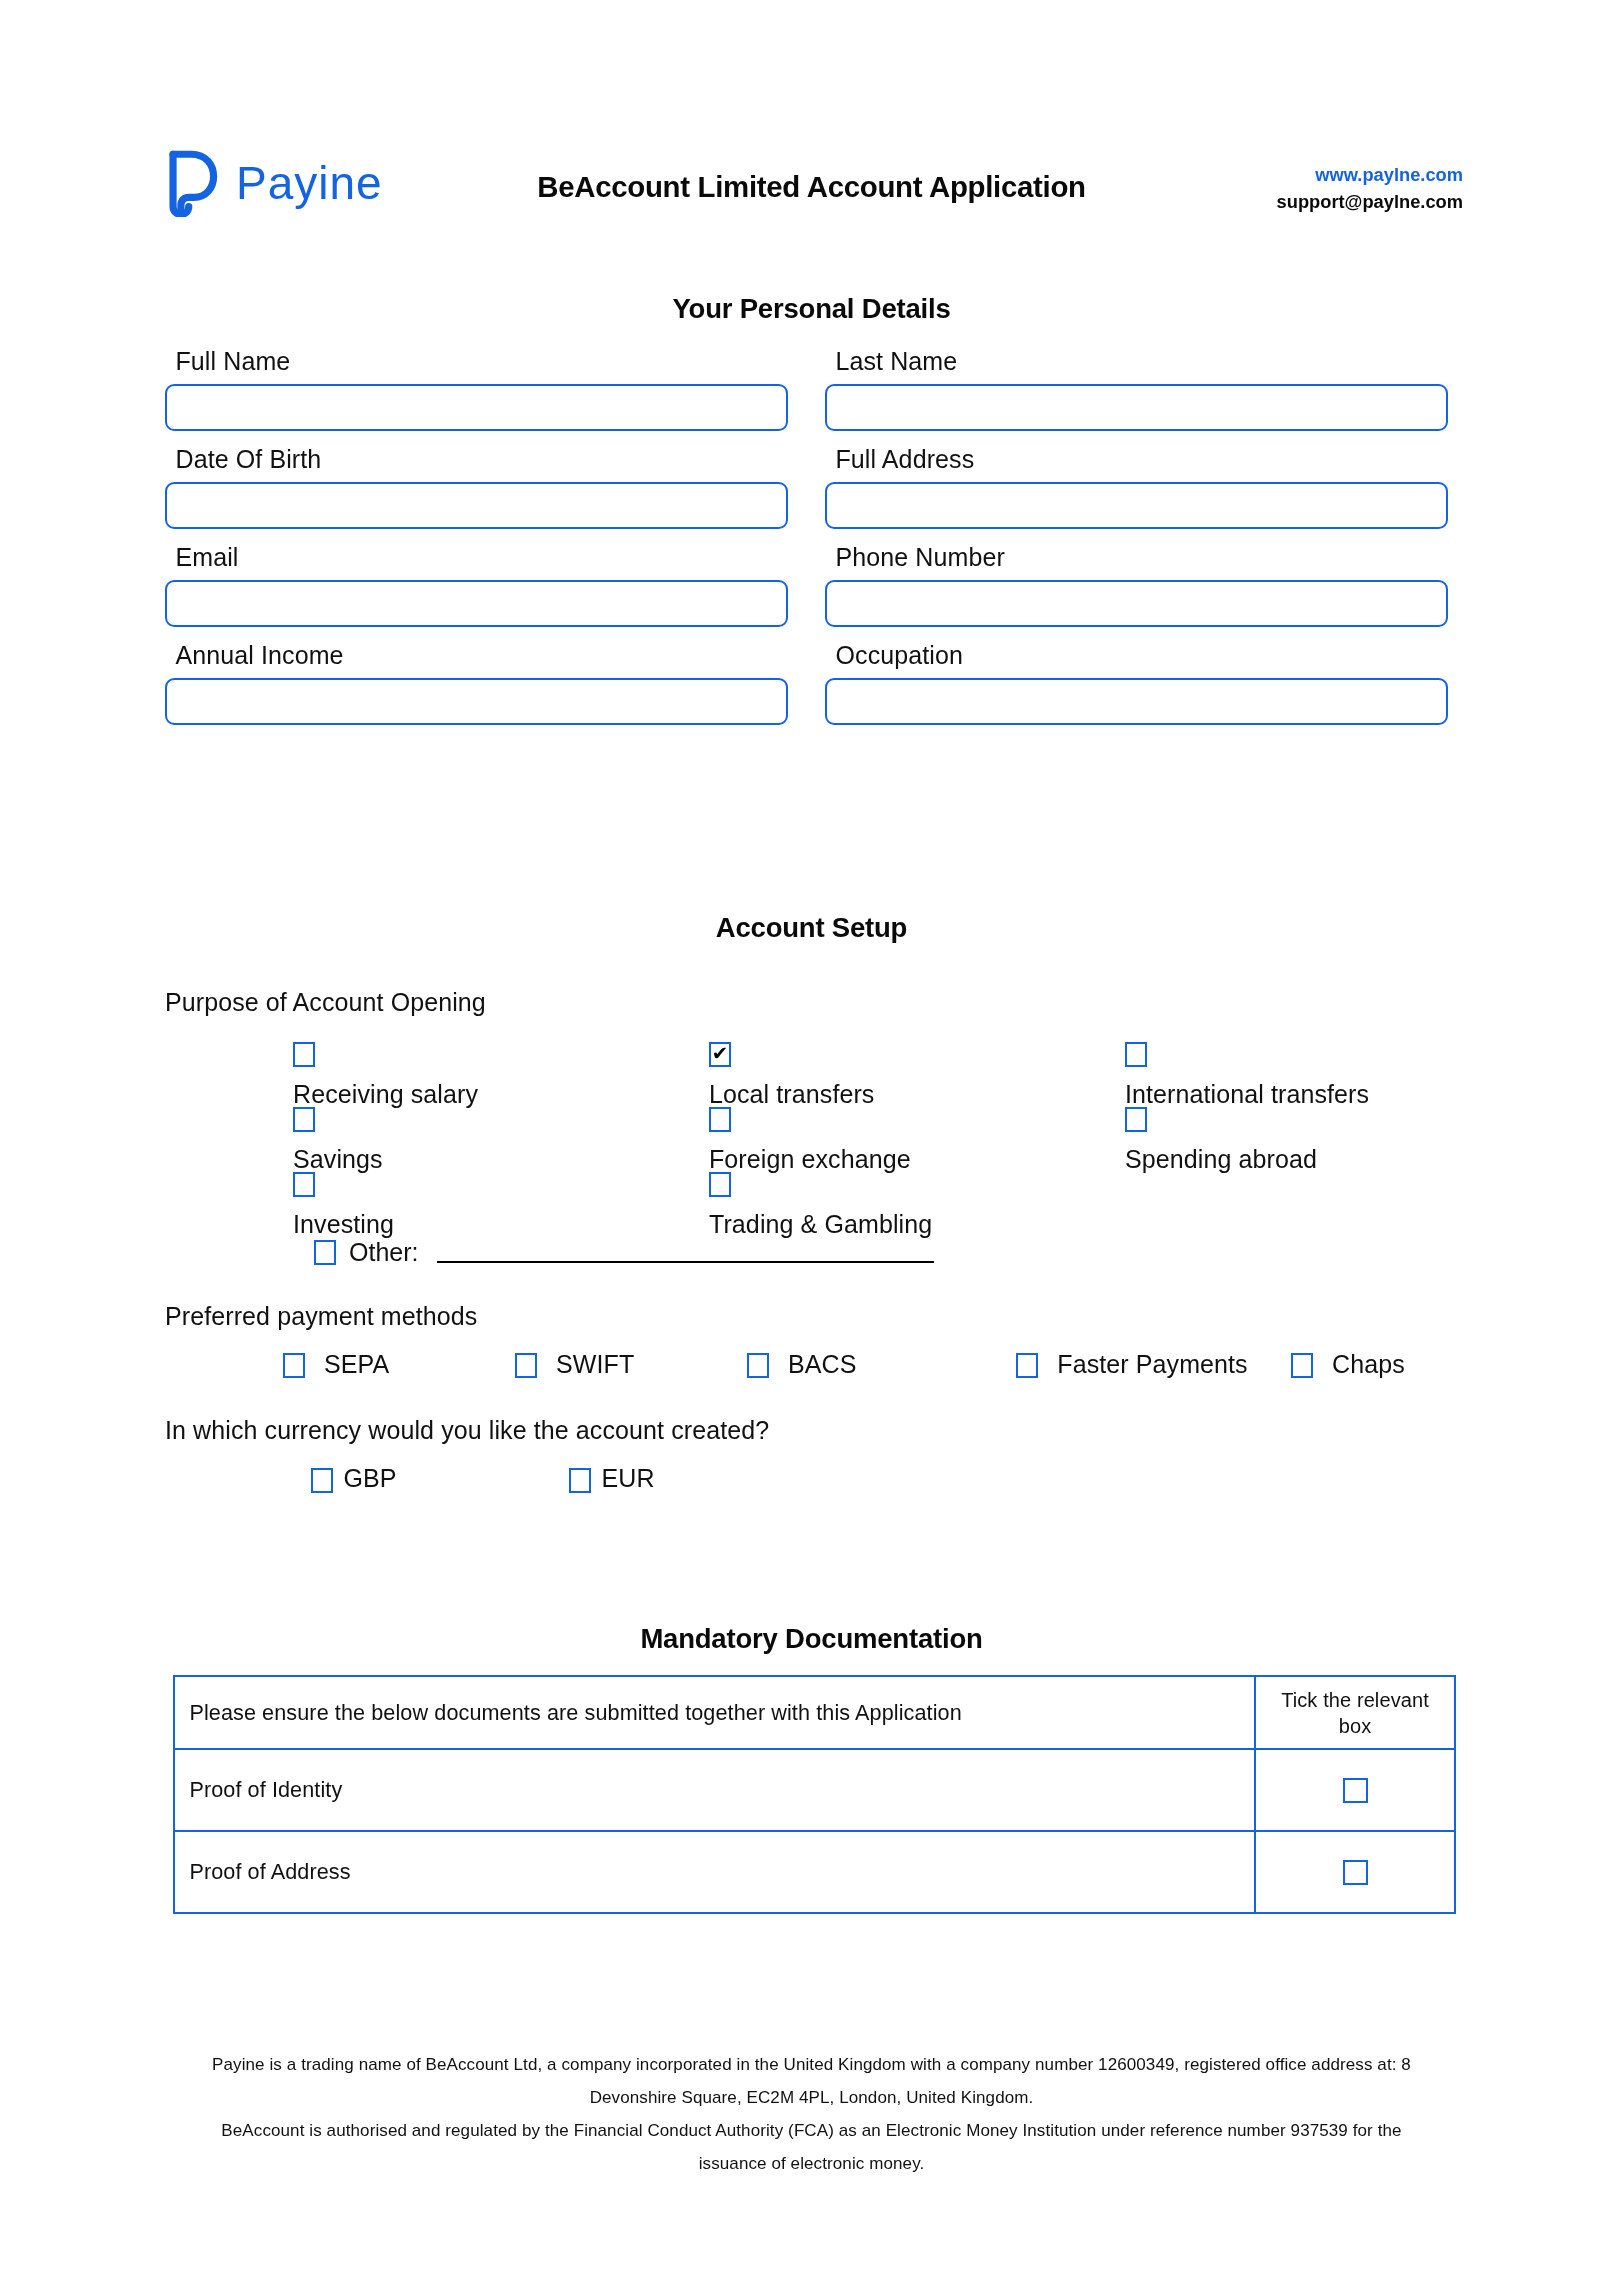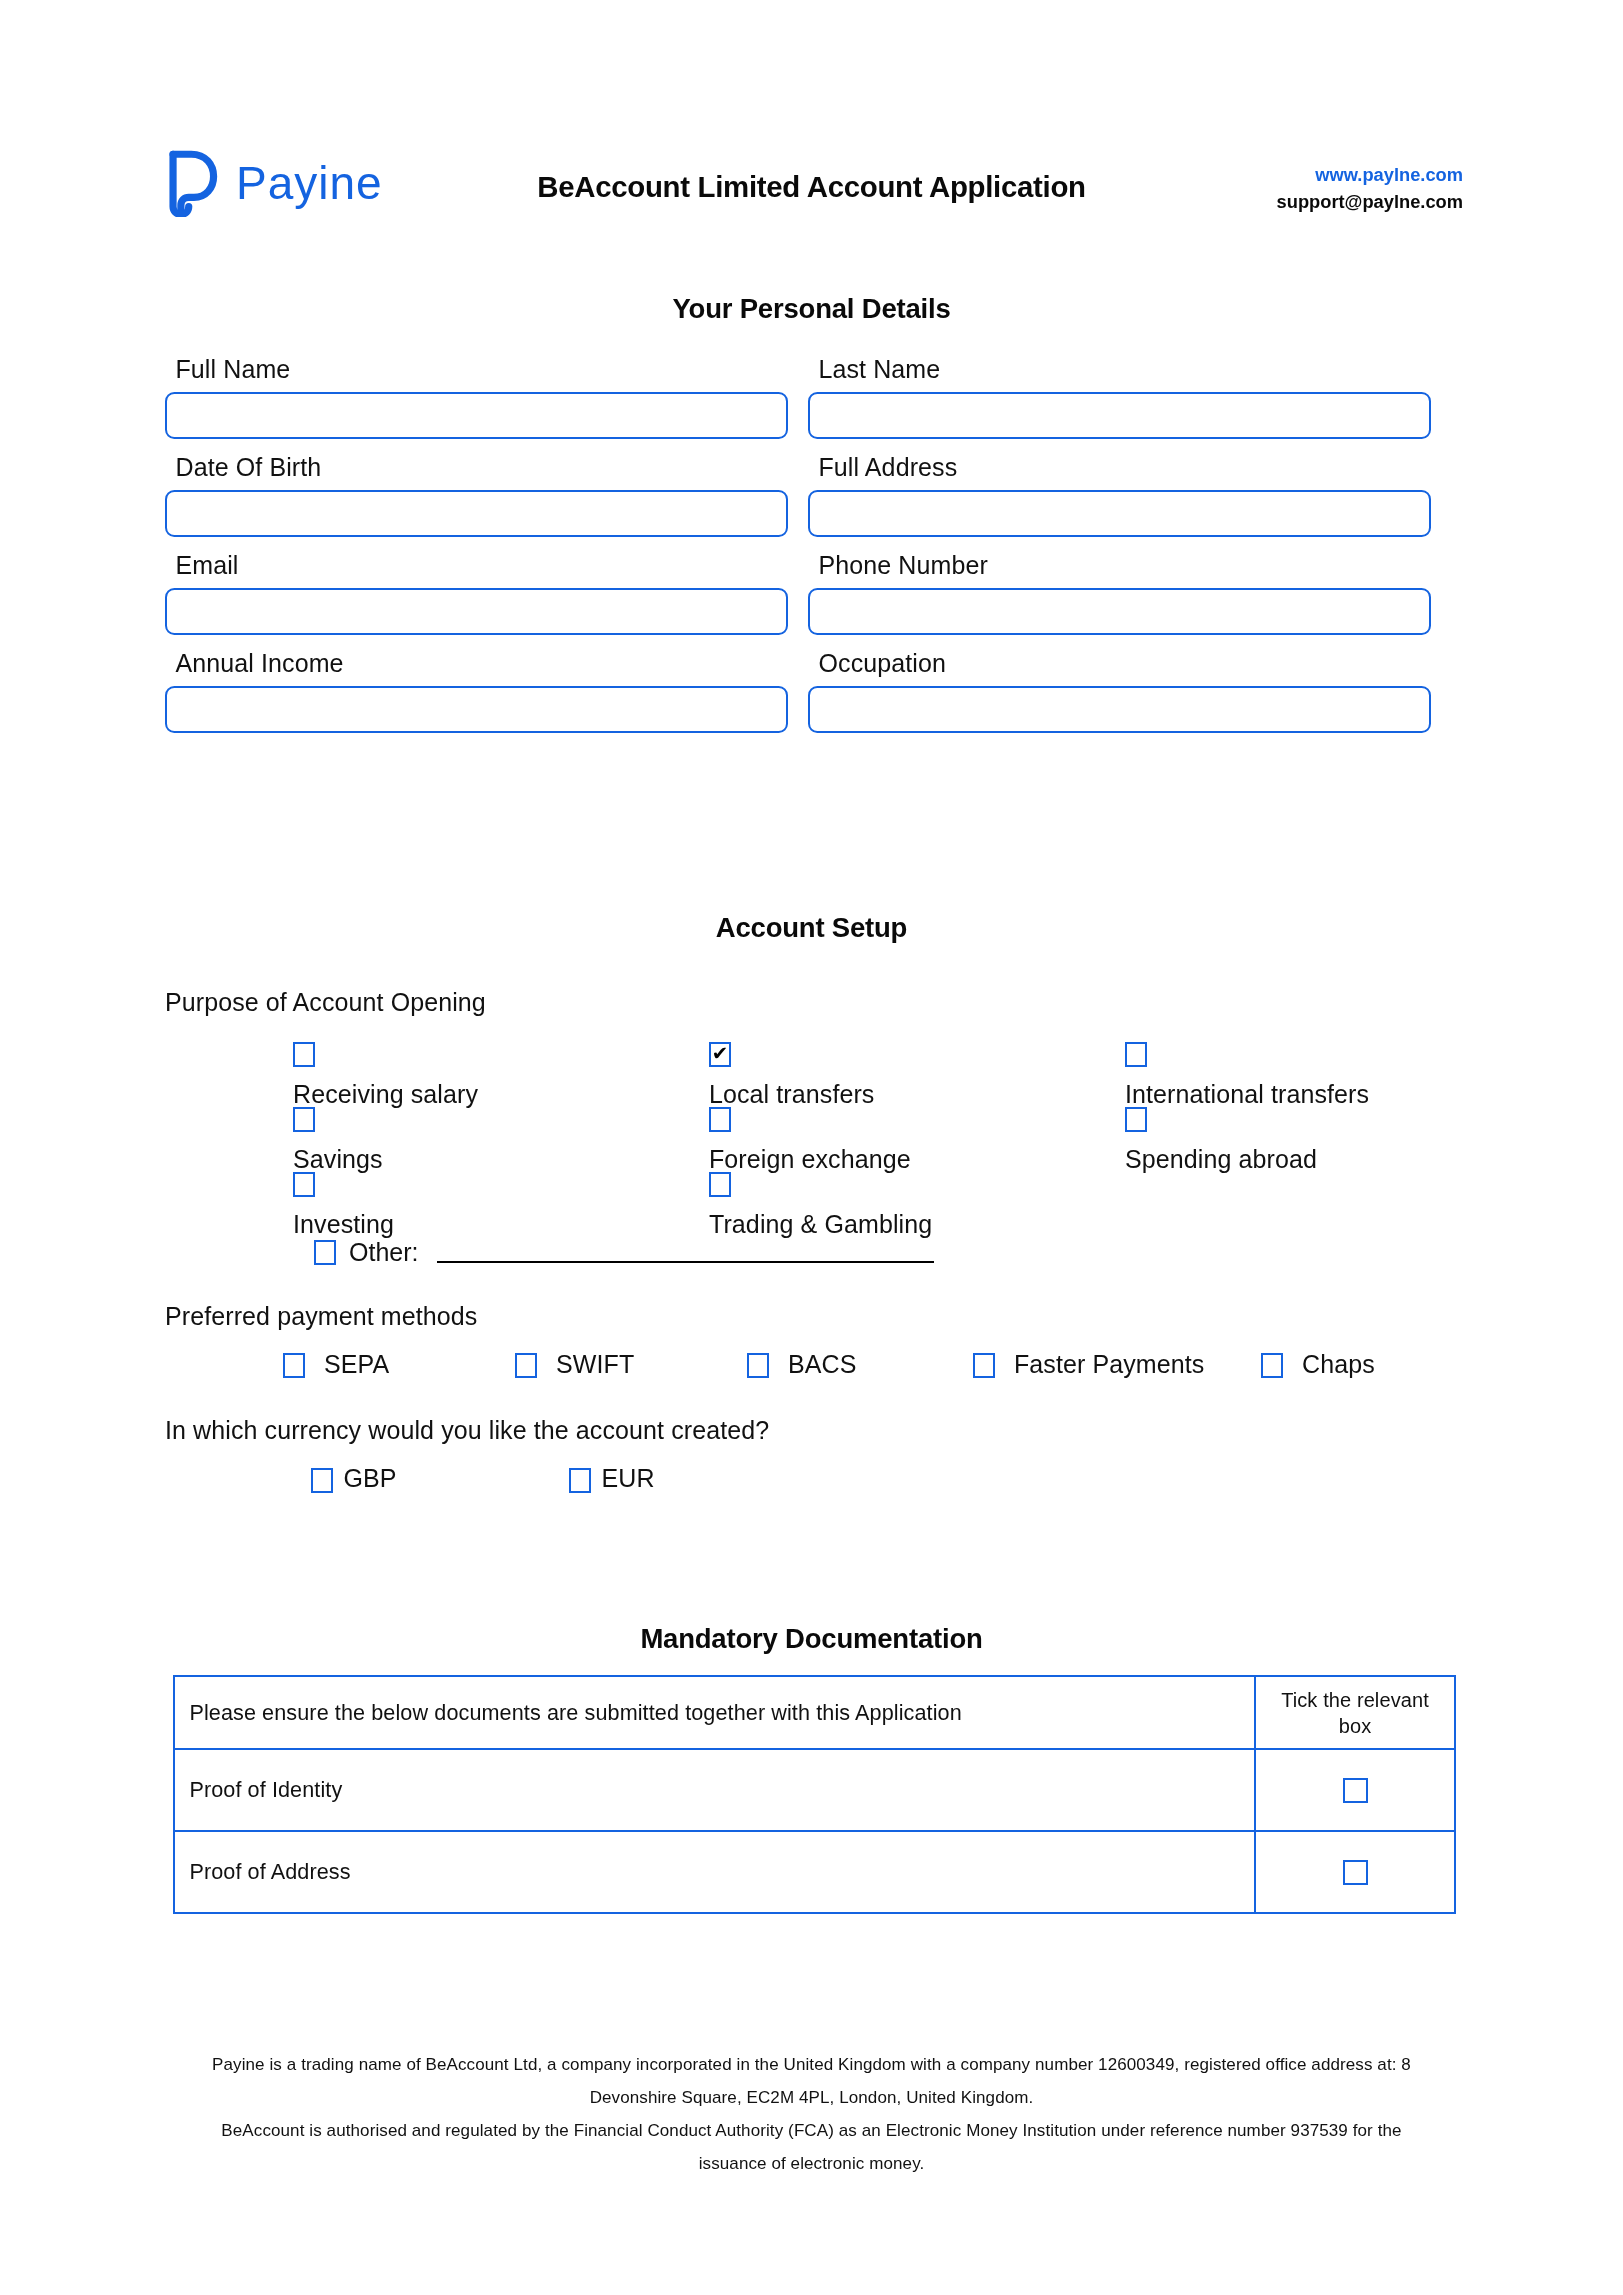--- a/index.html
+++ b/index.html
@@ -101,9 +101,8 @@
   }
   .field-row {
     display: flex;
-    gap: 20px;
+    gap: 37px;
     margin-bottom: 14.4px;
-    margin-top: 8px;
   }
   .field {
     width: 623px;

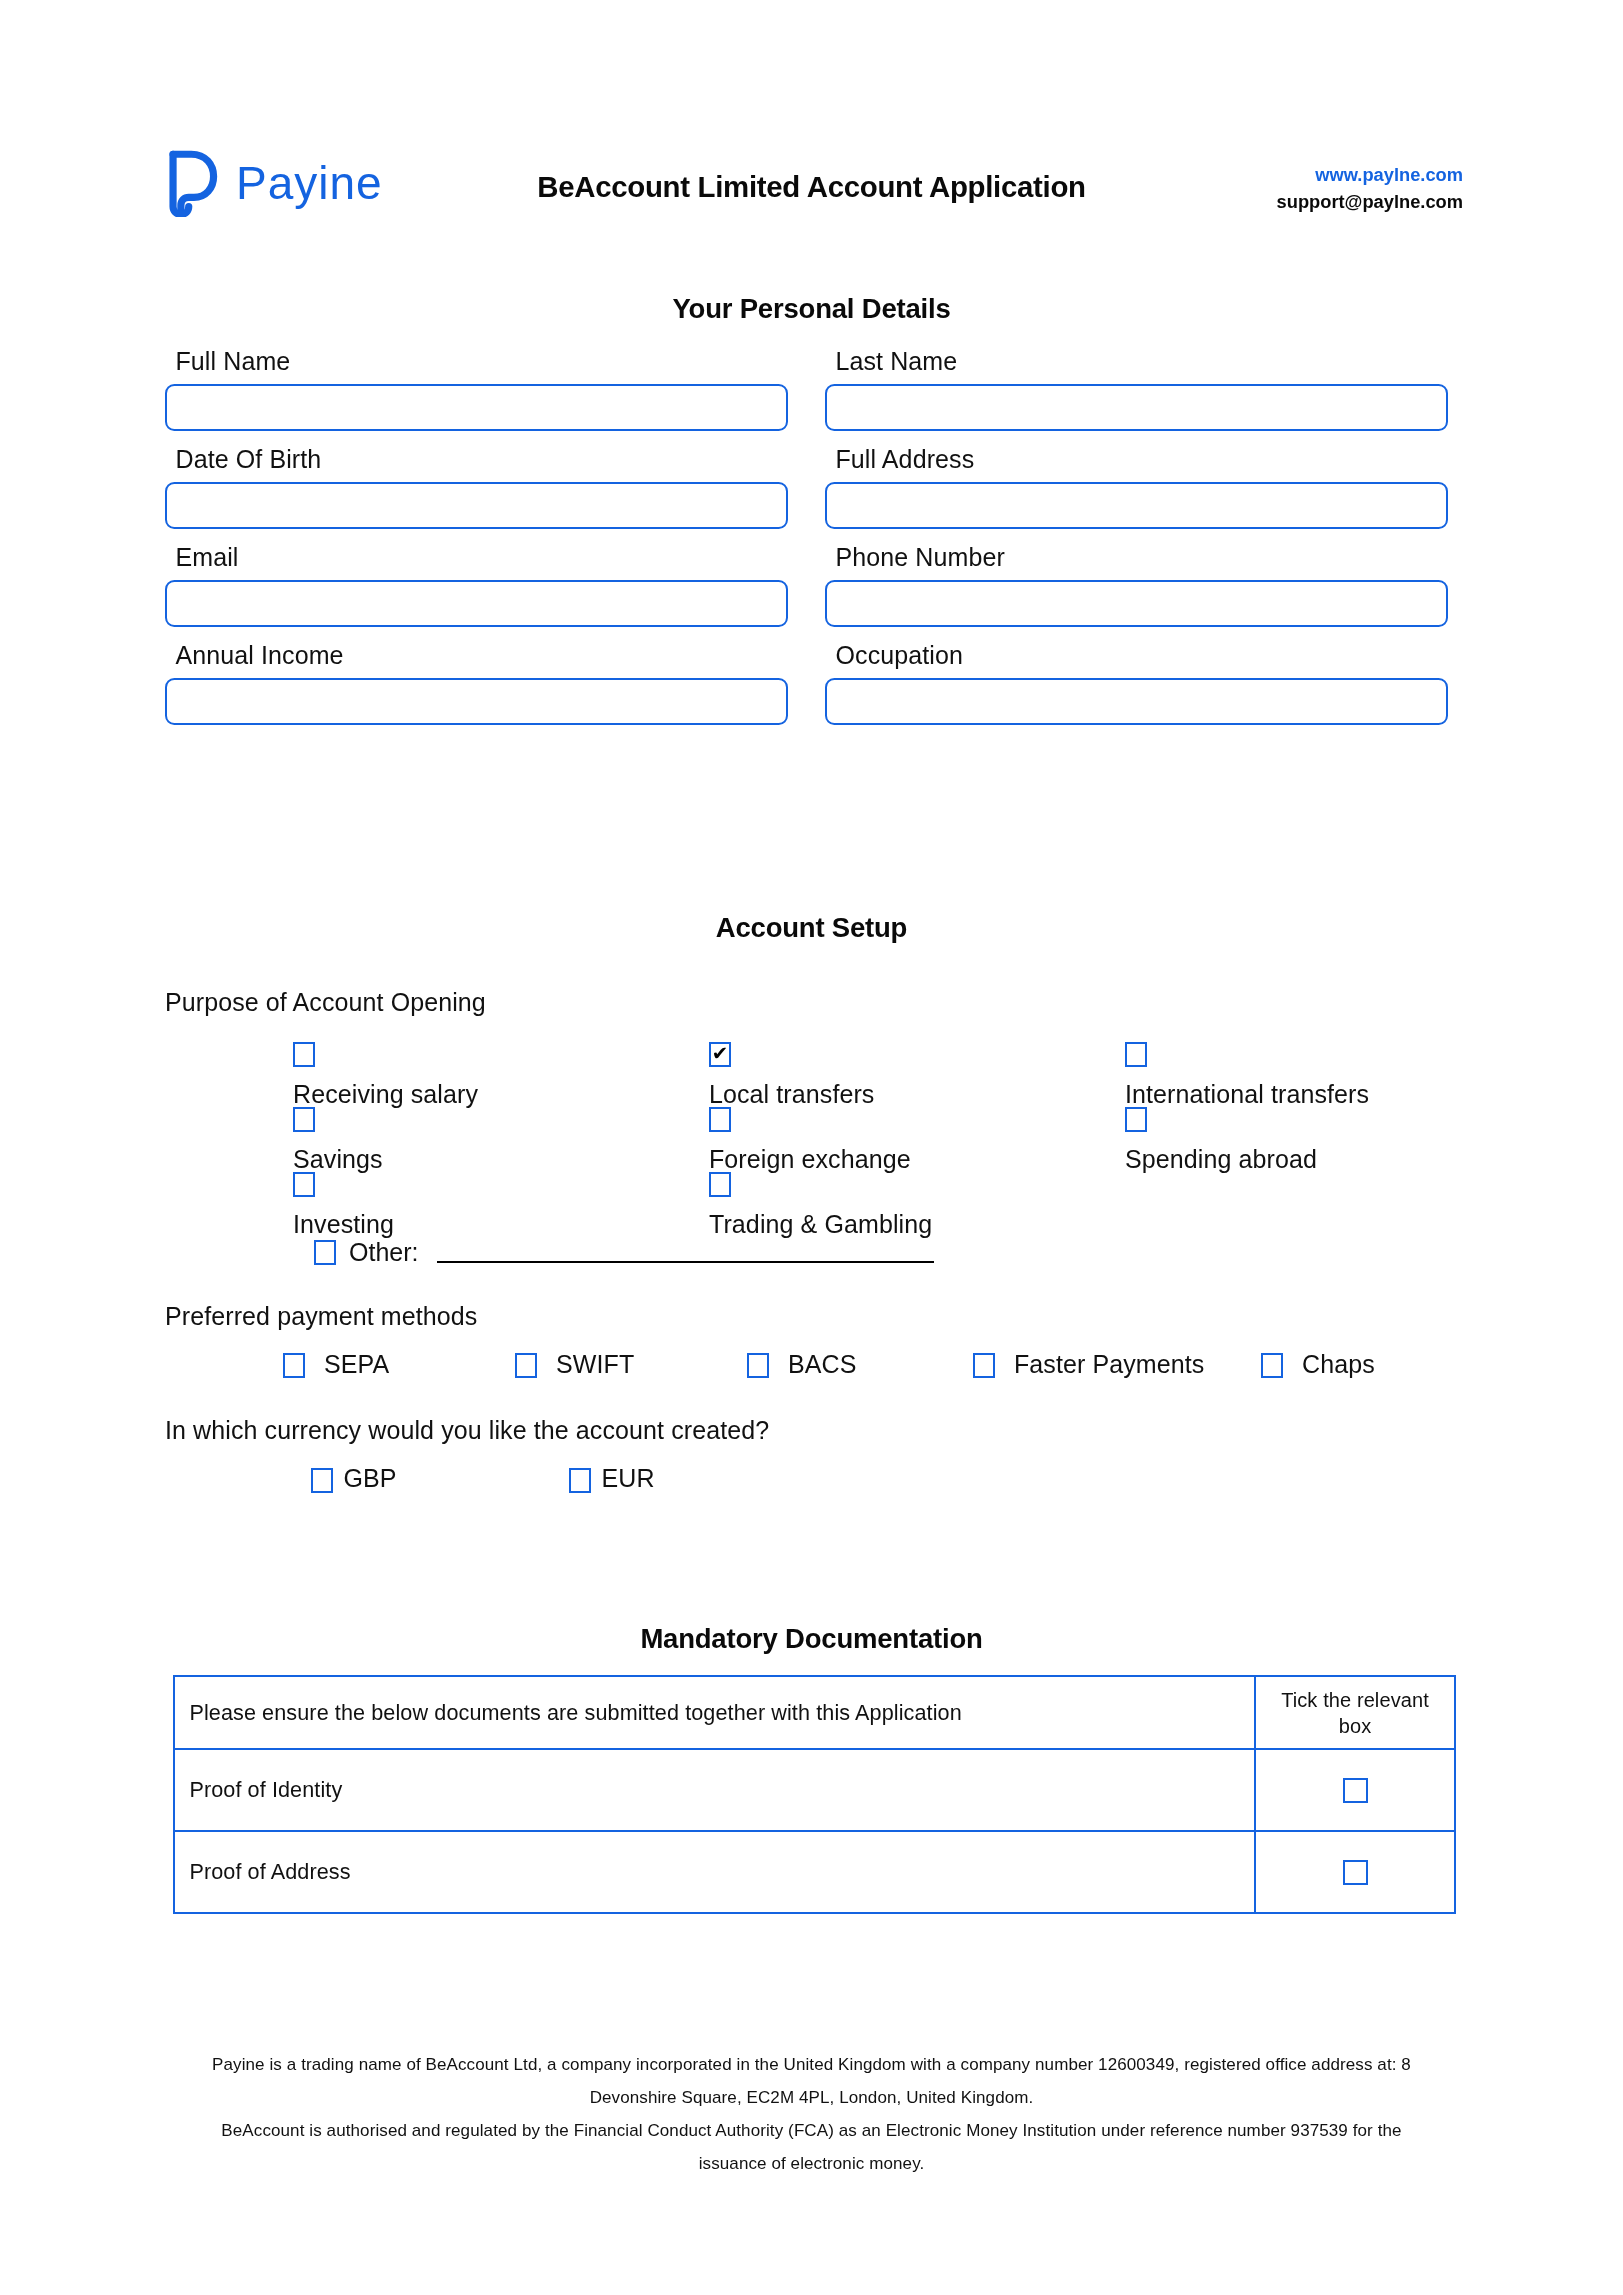--- a/index.html
+++ b/index.html
@@ -214,7 +214,7 @@
   .pm-w1 { width: 232px; }
   .pm-w2 { width: 232px; }
   .pm-w3 { width: 226px; }
-  .pm-w4 { width: 288px; }
+  .pm-w4 { width: 318px; justify-content: center; }
 
   .currency-label { margin-top: 37px; }
   .currency-row {

